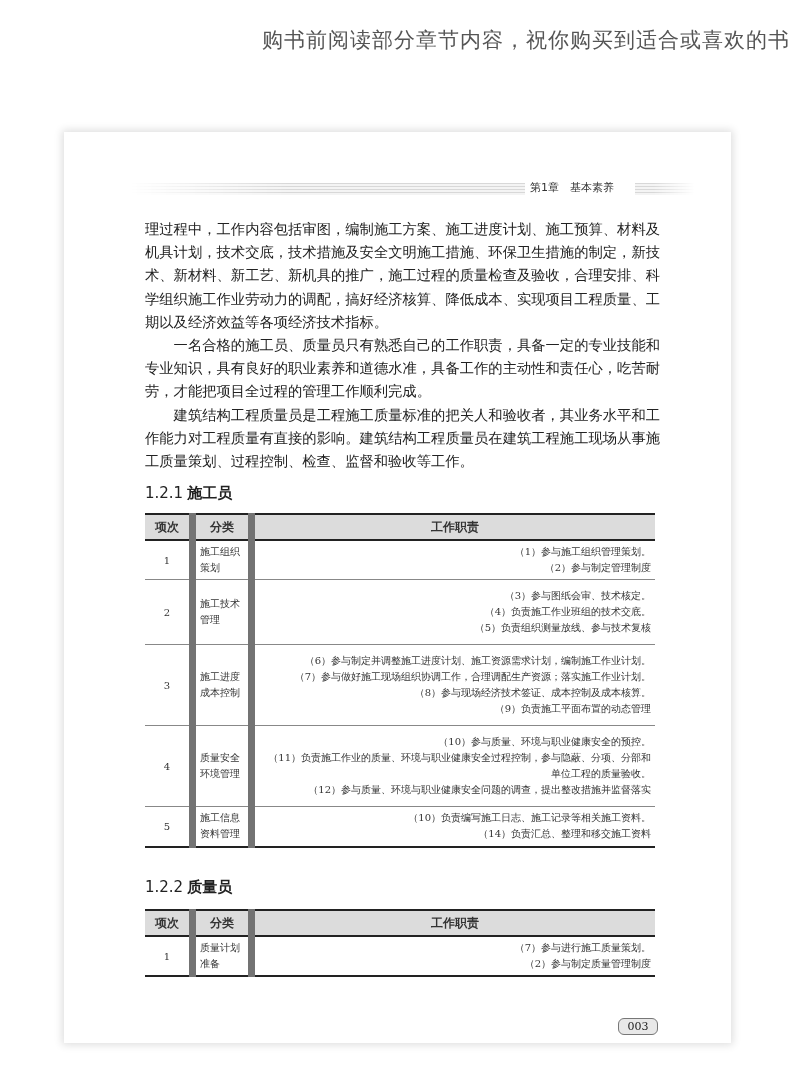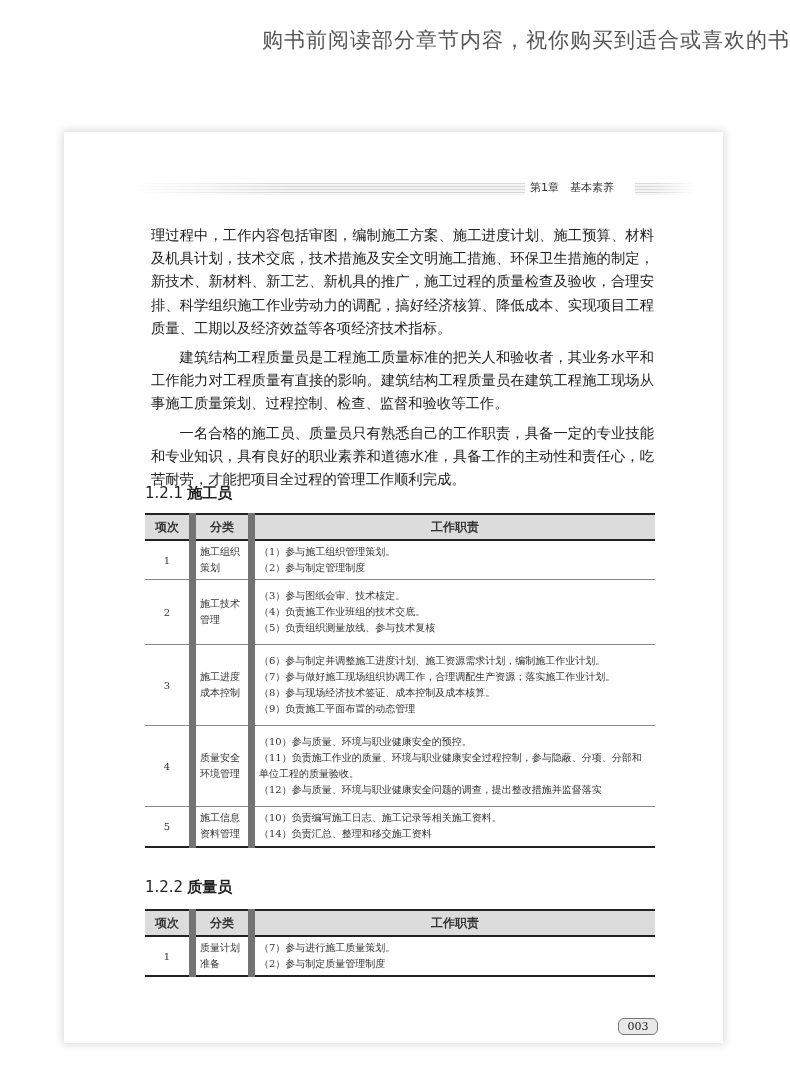--- a/index.html
+++ b/index.html
@@ -9,7 +9,7 @@
             font-family:"DejaVu Sans","Liberation Sans",sans-serif; font-size:21px;
             color:#555; letter-spacing:1px; }
   .page { position:absolute; left:64px; top:132px; width:659px; height:911px; background:#fff;
-          box-shadow:0 0 8px 2px rgba(0,0,0,0.13); }
+          box-shadow:0 0 8px 2px rgba(0,0,0,0.13);padding-left:8px; }
   .runhead { position:absolute; left:66px; top:48px; width:526px; height:18px; }
   .runhead .stripes-left { position:absolute; left:0; top:3px; width:395px; height:12px;
           background:repeating-linear-gradient(to bottom,#d8d8d8 0,#d8d8d8 1px,#f4f4f4 1px,#f4f4f4 3px);

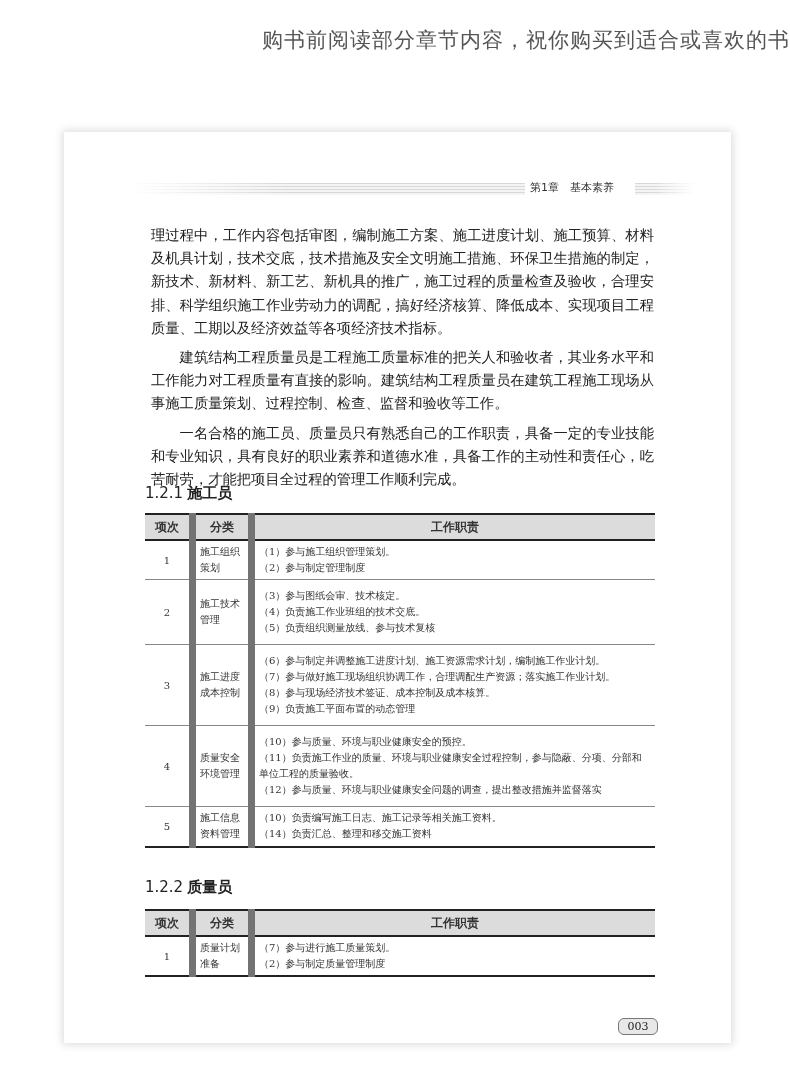--- a/index.html
+++ b/index.html
@@ -21,7 +21,7 @@
           -webkit-mask-image:linear-gradient(to right,#000 30%,transparent); mask-image:linear-gradient(to right,#000 30%,transparent); }
   .body-text { position:absolute; left:81px; top:86px; width:515px; font-size:14.3px;
                line-height:23.2px; color:#222; text-align:justify; }
-  .body-text p { margin:6px; }
+  .body-text p { margin:0; }
   .body-text p.indent { text-indent:2em; }
   .section-title { position:absolute; left:81px; font-size:15px; font-weight:bold; color:#222;
                    font-family:"DejaVu Sans","Liberation Sans",sans-serif; }

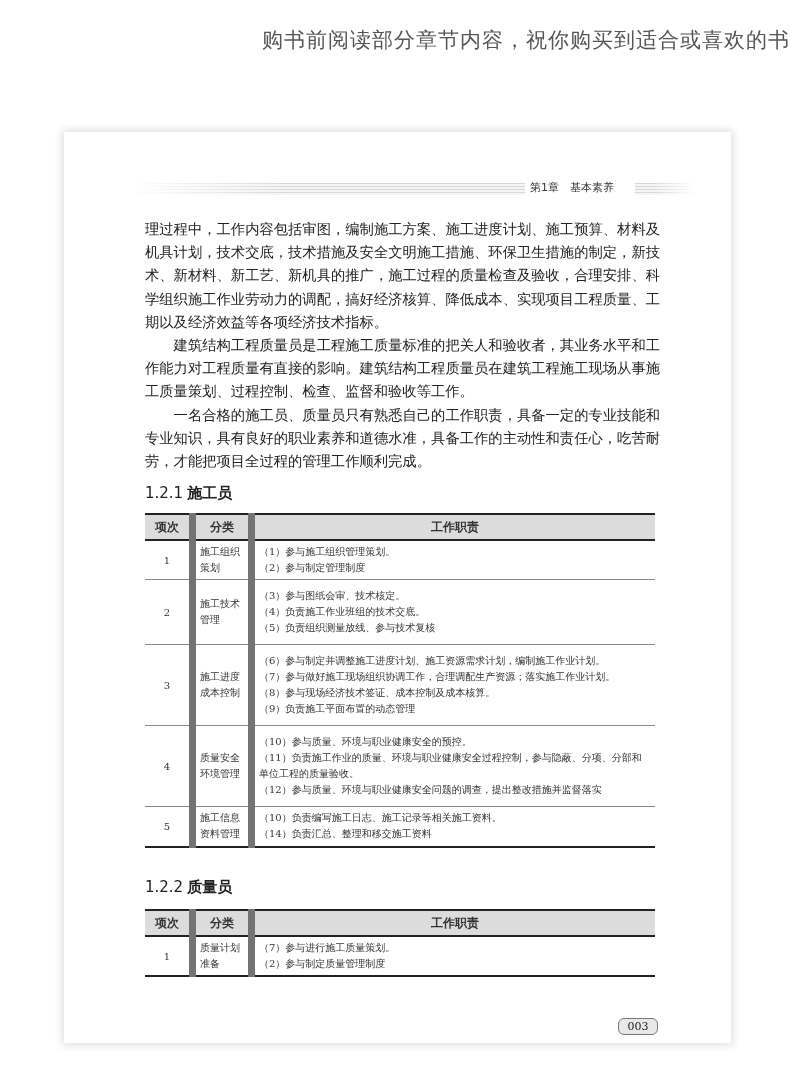--- a/index.html
+++ b/index.html
@@ -55,8 +55,8 @@
 
   <div class="body-text">
     <p>理过程中，工作内容包括审图，编制施工方案、施工进度计划、施工预算、材料及机具计划，技术交底，技术措施及安全文明施工措施、环保卫生措施的制定，新技术、新材料、新工艺、新机具的推广，施工过程的质量检查及验收，合理安排、科学组织施工作业劳动力的调配，搞好经济核算、降低成本、实现项目工程质量、工期以及经济效益等各项经济技术指标。</p>
+    <p class="indent">一名合格的施工员、质量员只有熟悉自己的工作职责，具备一定的专业技能和专业知识，具有良好的职业素养和道德水准，具备工作的主动性和责任心，吃苦耐劳，才能把项目全过程的管理工作顺利完成。</p>
     <p class="indent">建筑结构工程质量员是工程施工质量标准的把关人和验收者，其业务水平和工作能力对工程质量有直接的影响。建筑结构工程质量员在建筑工程施工现场从事施工质量策划、过程控制、检查、监督和验收等工作。</p>
-    <p class="indent">一名合格的施工员、质量员只有熟悉自己的工作职责，具备一定的专业技能和专业知识，具有良好的职业素养和道德水准，具备工作的主动性和责任心，吃苦耐劳，才能把项目全过程的管理工作顺利完成。</p>
   </div>
 
   <div class="section-title" style="top:352px;">

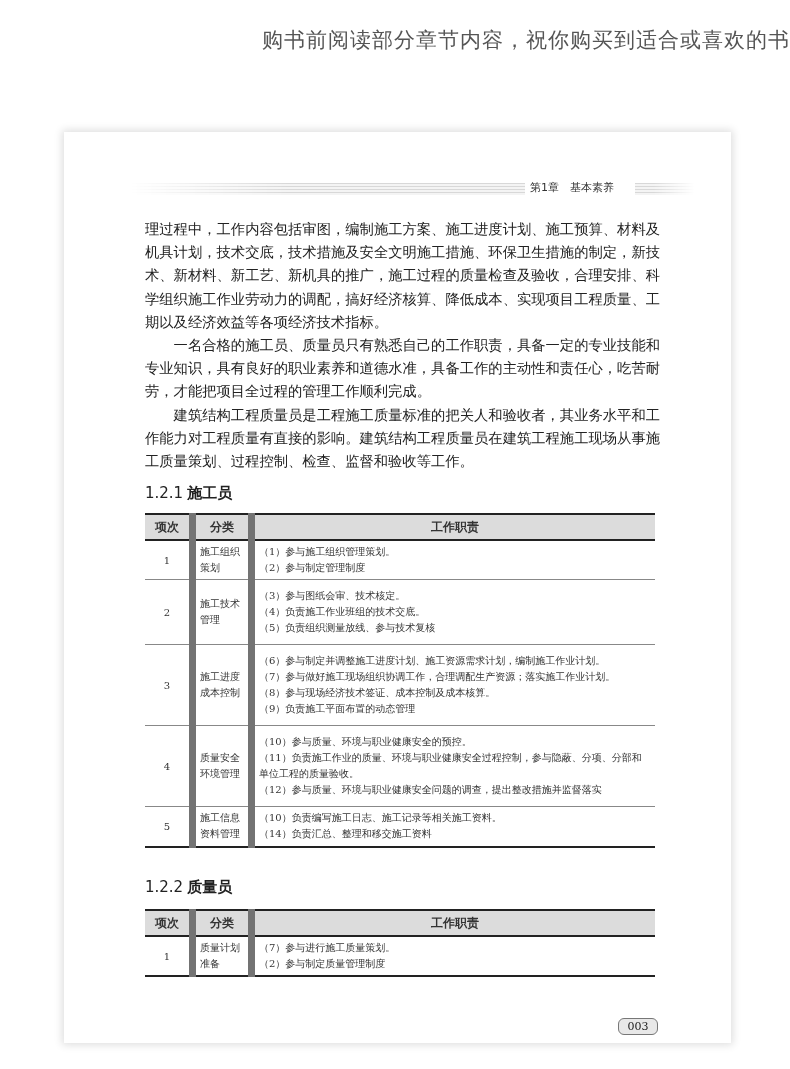--- a/index.html
+++ b/index.html
@@ -30,7 +30,7 @@
                font-size:10px; color:#333; }
   table.duty th { background:#dcdcdc; font-weight:bold; height:22px; font-size:12px;
                   border-top:2px solid #222; border-bottom:2px solid #222; }
-  table.duty td { border-bottom:1px solid #888; vertical-align:middle; padding:3px 4px; }
+  table.duty td { border-bottom:1px solid #888; vertical-align:middle; padding:3px 4px;text-align:right; }
   table.duty tr:last-child td { border-bottom:2px solid #222; }
   table.duty th + th, table.duty td + td { border-left:7px solid #737373; }
   table.duty td.idx { text-align:center; width:36px; }

